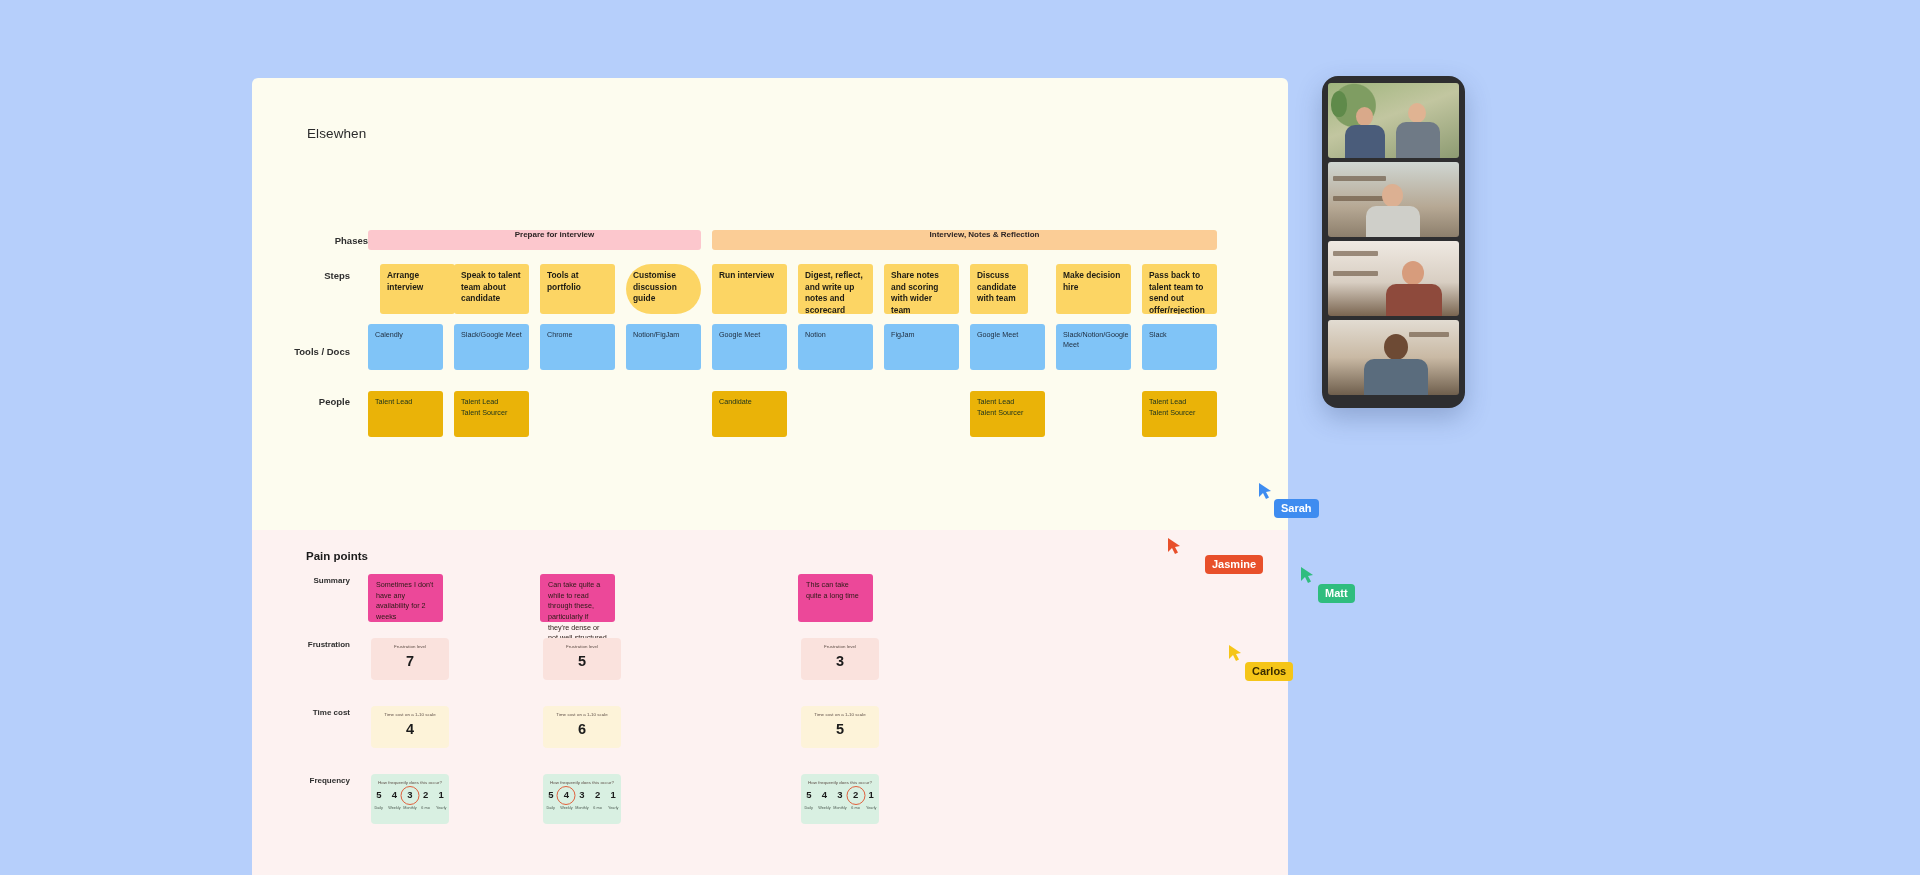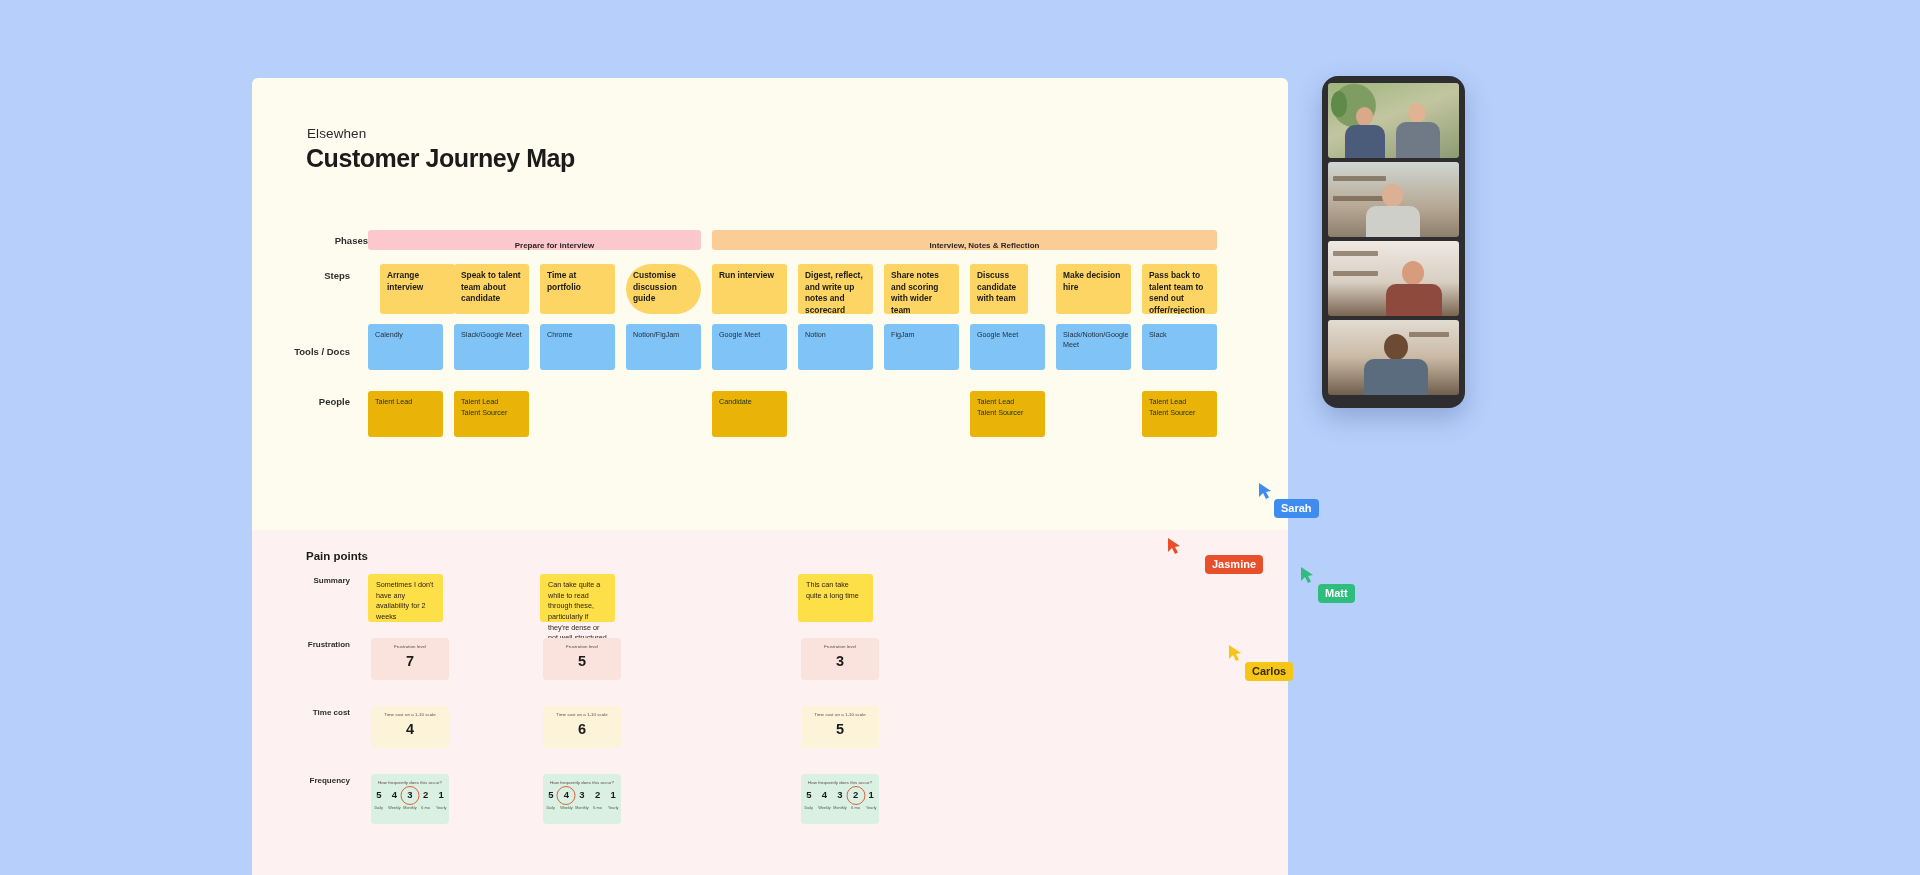--- a/index.html
+++ b/index.html
@@ -197,7 +197,6 @@
   <div class="board-inner">
 
     <div class="brand">Elsewhen</div>
-    <h1 class="board-title">Customer Journey Map</h1>
 
     <div class="row" id="row-phases" style="top:152px">
       <div class="row-label" style="left:26px; top:5px">Phases</div>

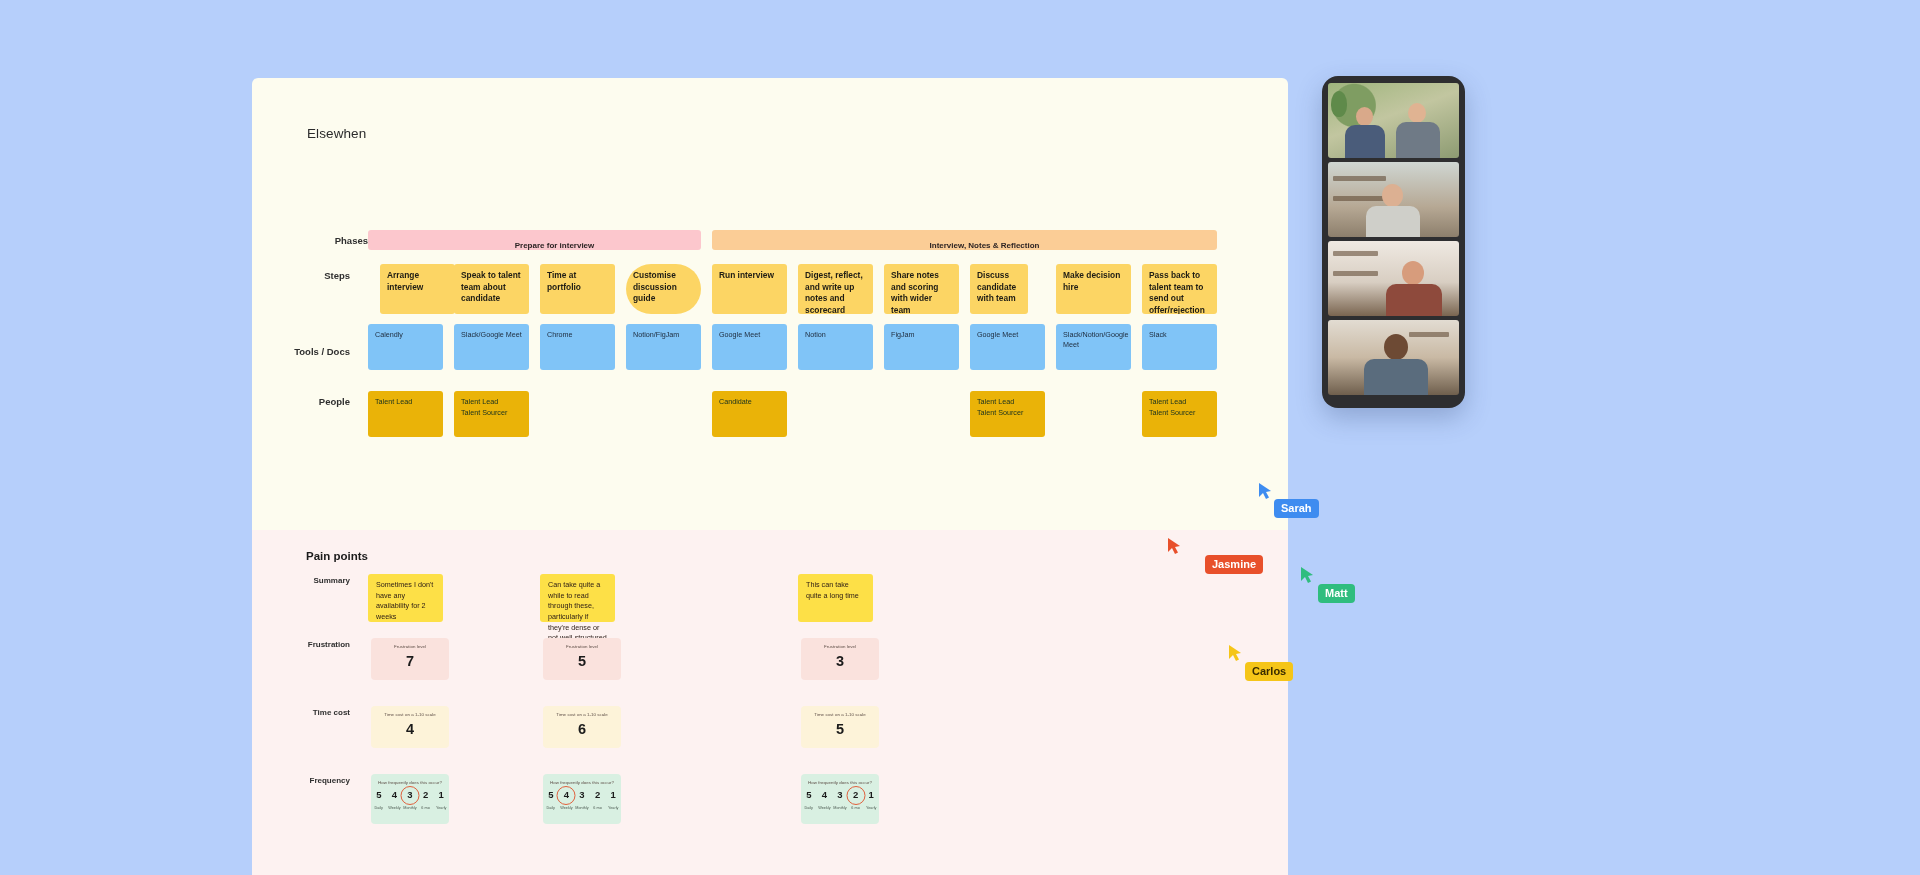--- a/index.html
+++ b/index.html
@@ -54,7 +54,7 @@
   .phase {
     position: absolute; top: 0; height: 20px;
     border-radius: 3px;
-    display: flex; align-items: flex-end; justify-content: center;
+    display: flex; align-items: flex-start; justify-content: center;
     font-size: 8px; font-weight: 700; color: #2d2424; padding-left: 40px;
   }
   .phase.p0 { background: #fcc7cd; }

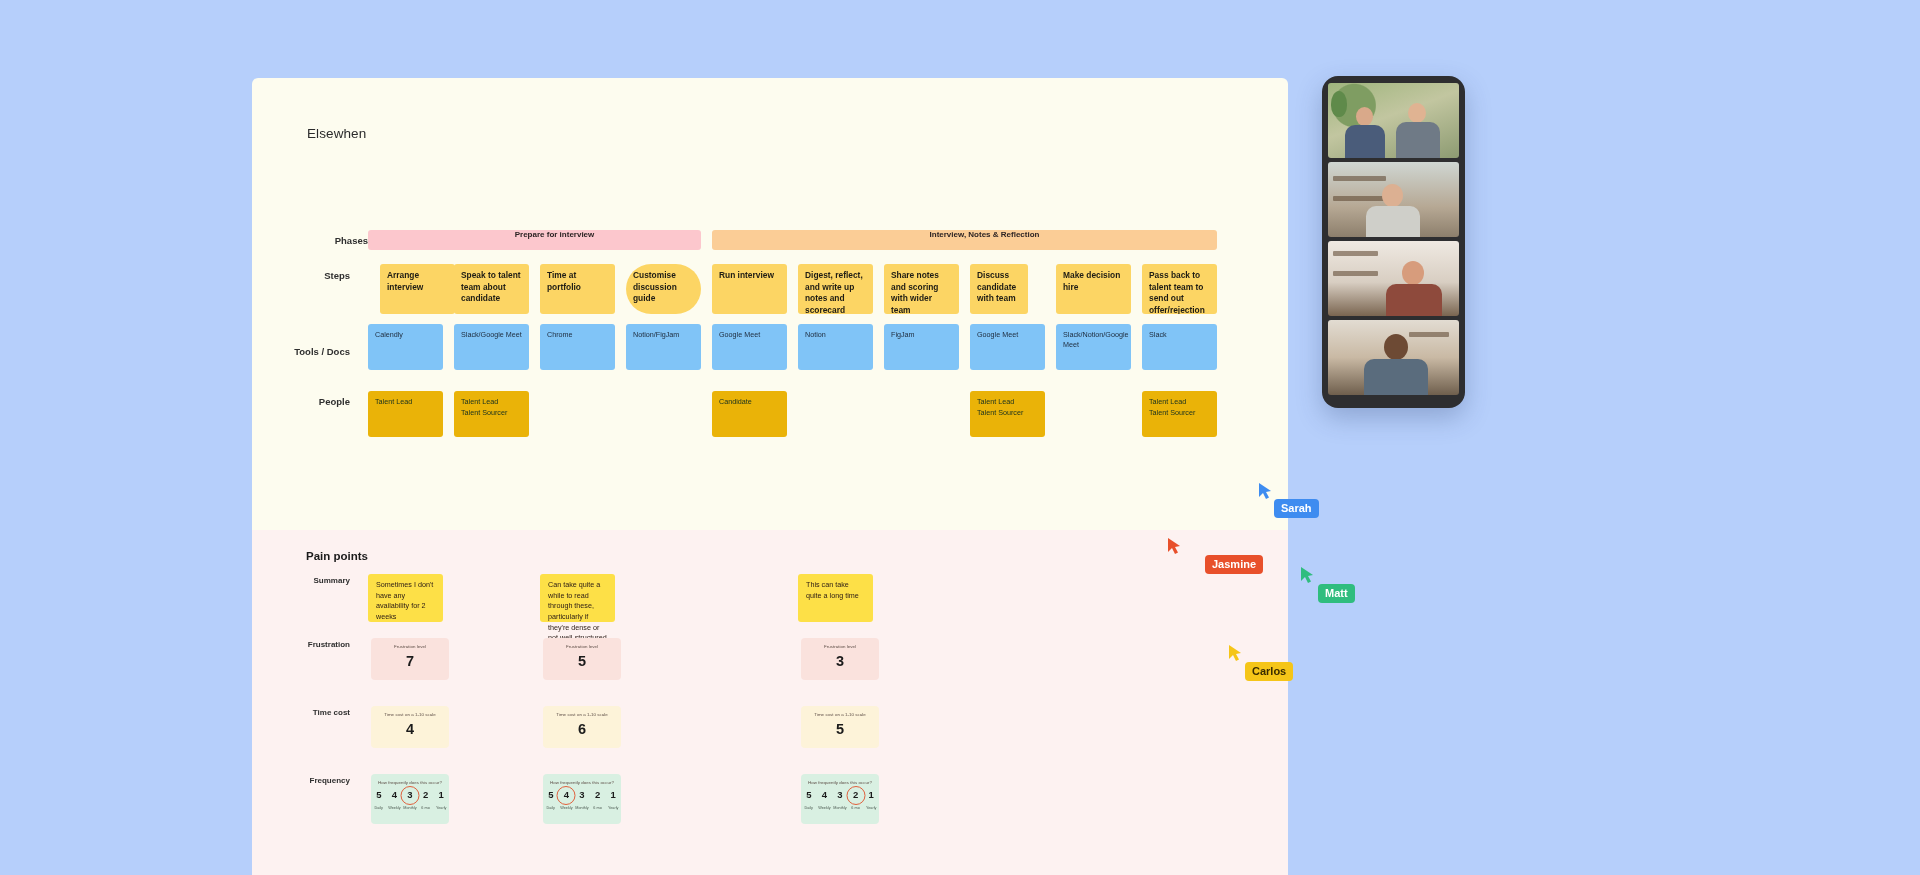--- a/index.html
+++ b/index.html
@@ -215,7 +215,7 @@
       <div class="cells" id="cells-steps" style="top:14px">
           <div class="cell step" style="left: 12px; width: 75px;"><span>Arrange interview</span></div>
           <div class="cell step" style="left: 86px; width: 75px;"><span>Speak to talent team about candidate</span></div>
-          <div class="cell step" style="left: 172px; width: 75px;"><span>Time at portfolio</span></div>
+          <div class="cell step" style="left: 172px; width: 75px;"><span>Tools at portfolio</span></div>
           <div class="cell step" style="left: 258px; width: 75px; border-radius: 25px;"><span>Customise discussion guide</span></div>
           <div class="cell step" style="left: 344px; width: 75px;"><span>Run interview</span></div>
           <div class="cell step" style="left: 430px; width: 75px;"><span>Digest, reflect, and write up notes and scorecard</span></div>

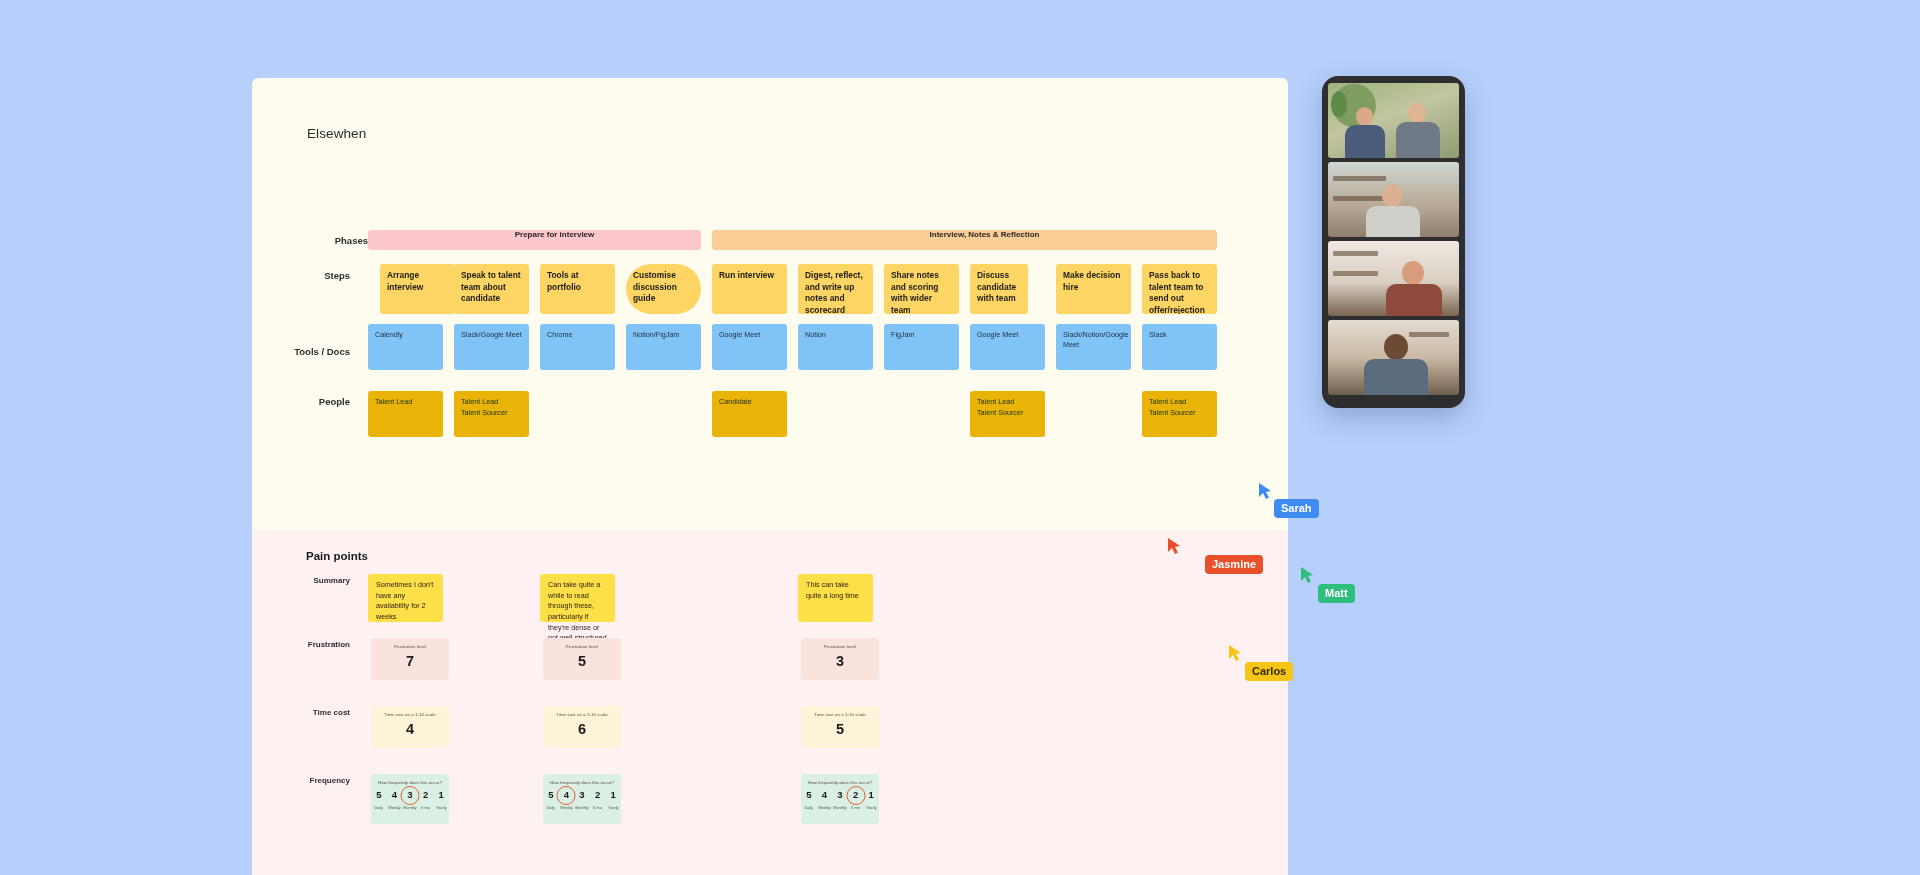--- a/index.html
+++ b/index.html
@@ -90,7 +90,7 @@
   }
 
   .summary-card {
-    background: #fde047; height: 48px;
+    background: #ec4899; height: 48px;
     border-radius: 3px; padding: 6px 8px;
     font-size: 7.2px; color: #2a1a14; line-height: 1.48;
     position: absolute; top: 0;

